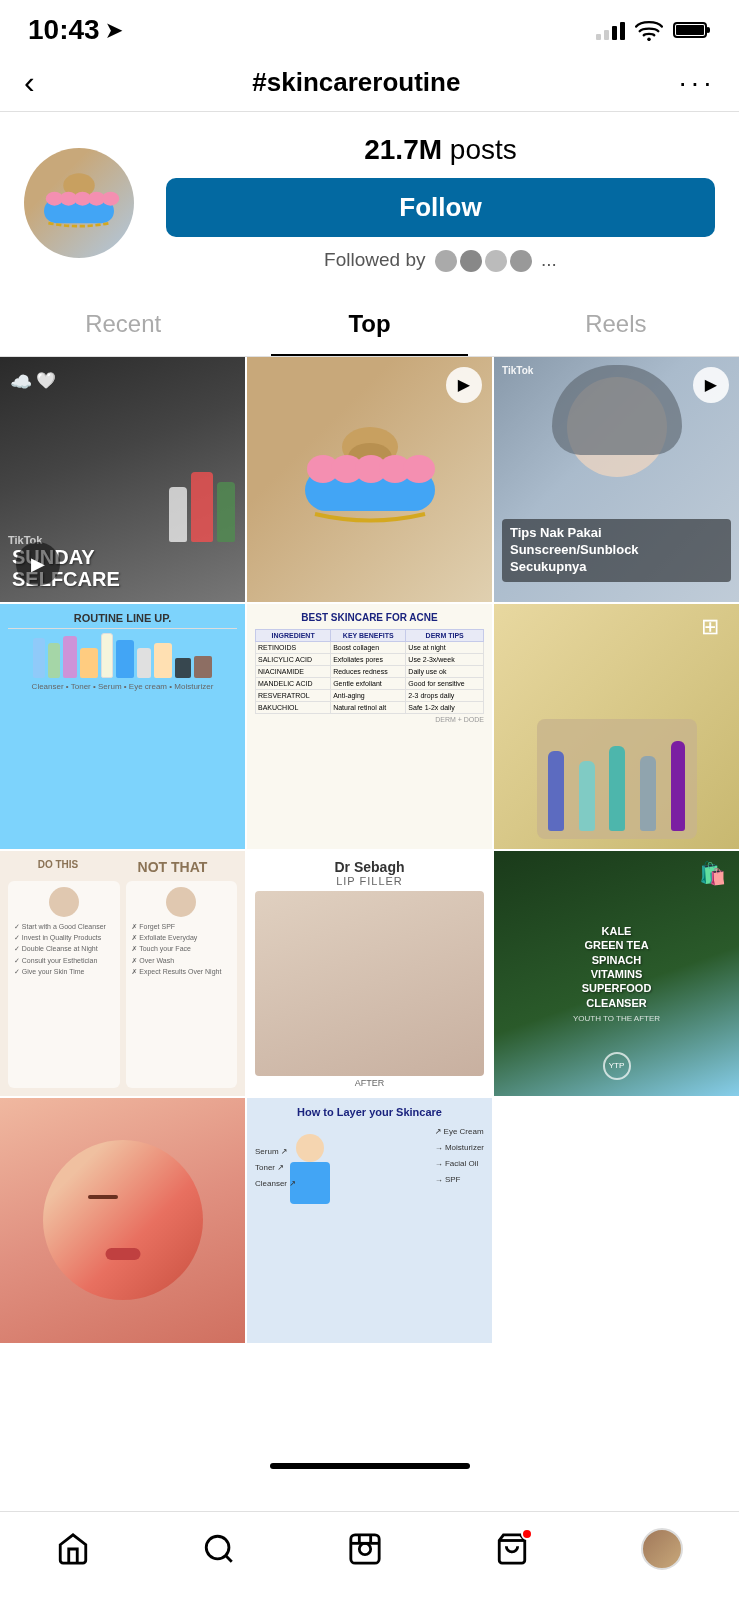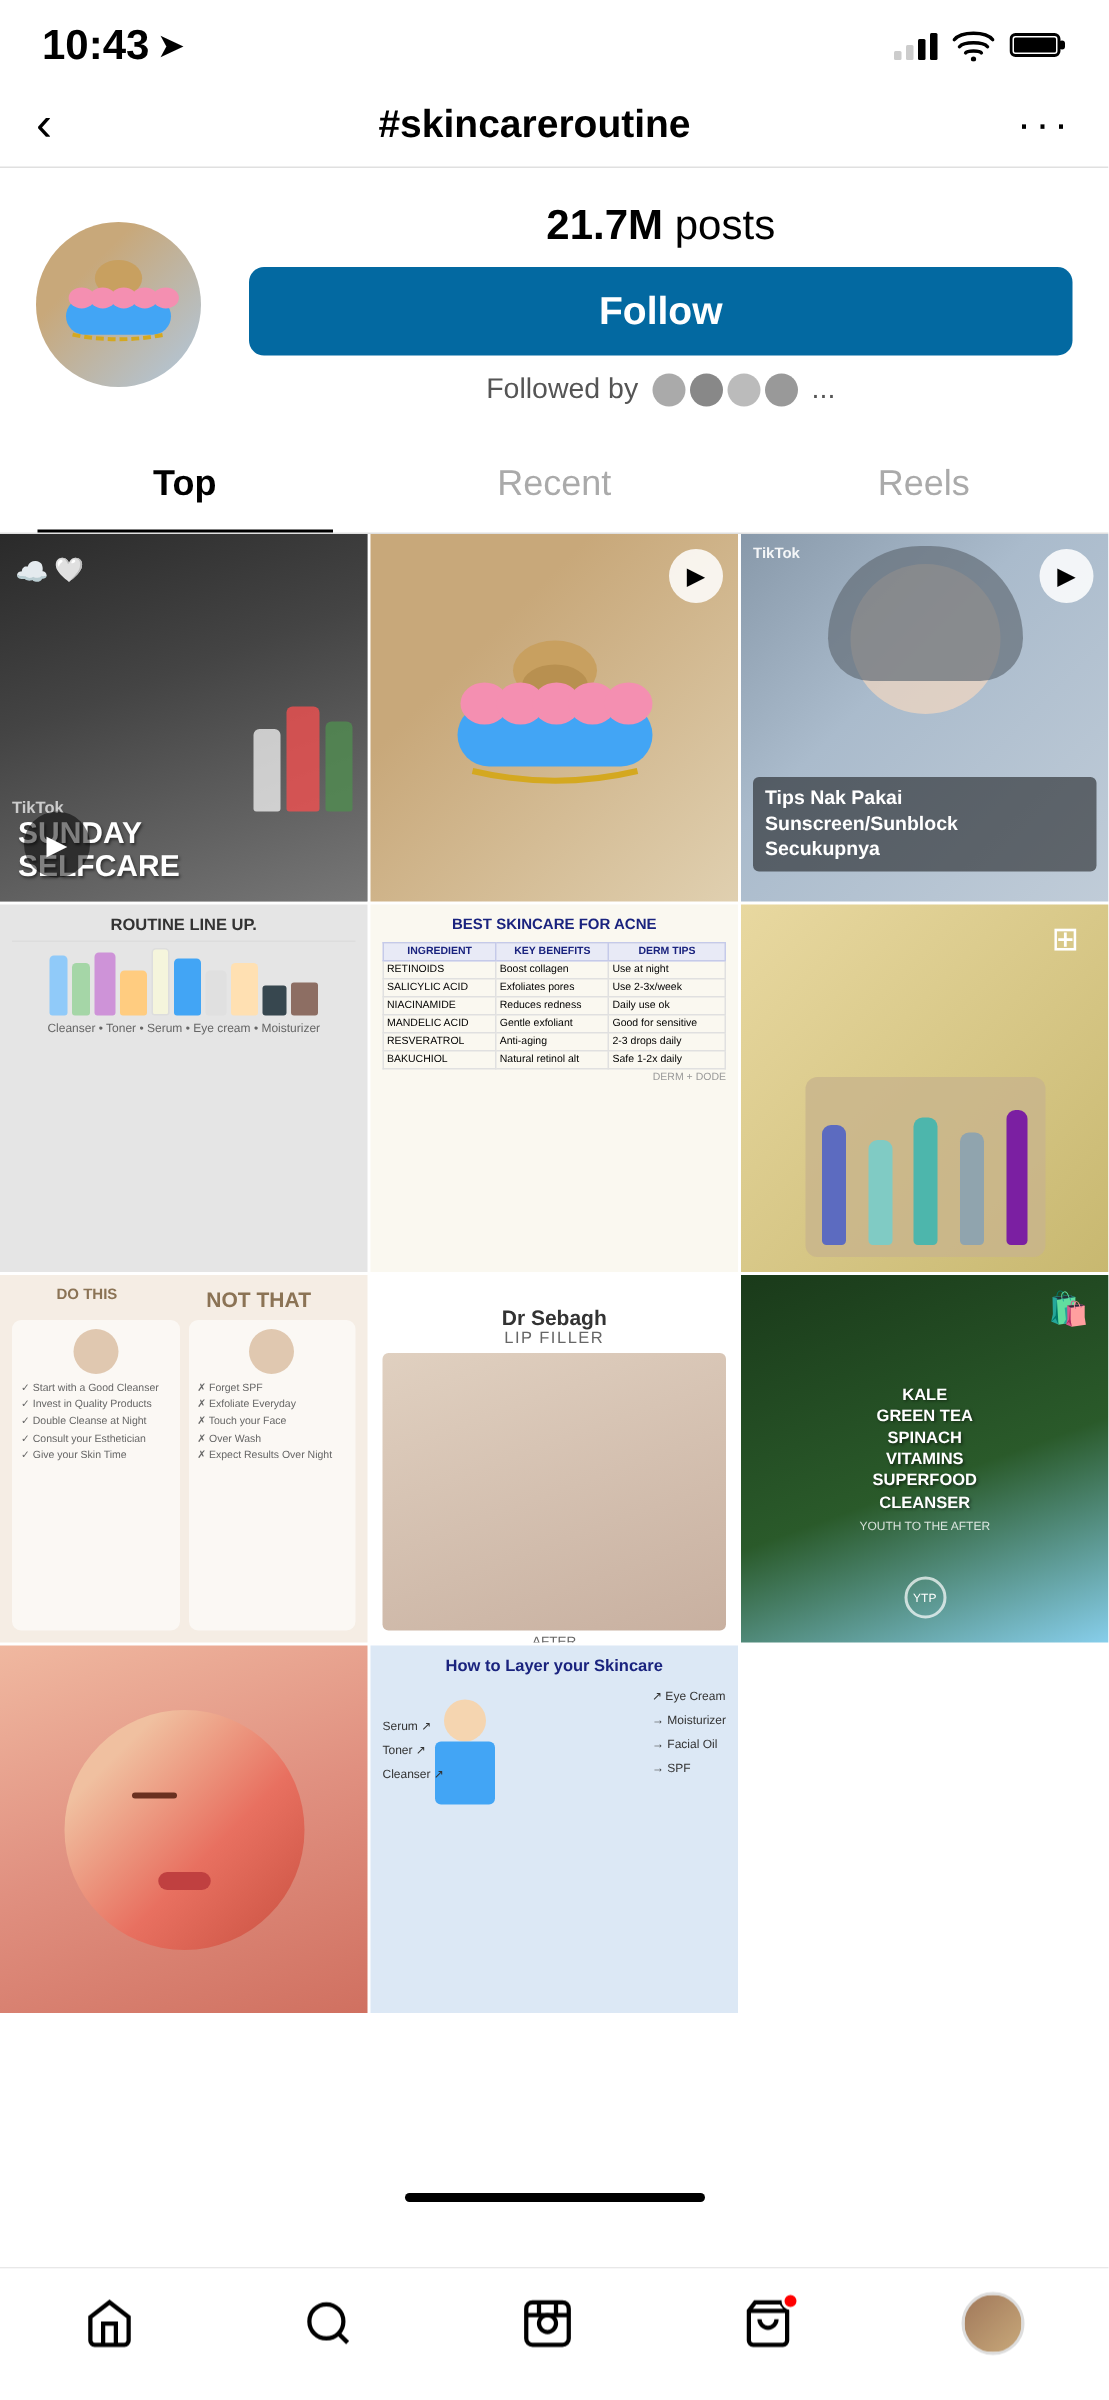--- a/index.html
+++ b/index.html
@@ -382,11 +382,11 @@
 </div>
 
 <div class="tabs">
+  <div class="tab">
+    <span>Recent</span>
+  </div>
   <div class="tab active">
     <span>Top</span>
-  </div>
-  <div class="tab">
-    <span>Recent</span>
   </div>
   <div class="tab">
     <span>Reels</span>

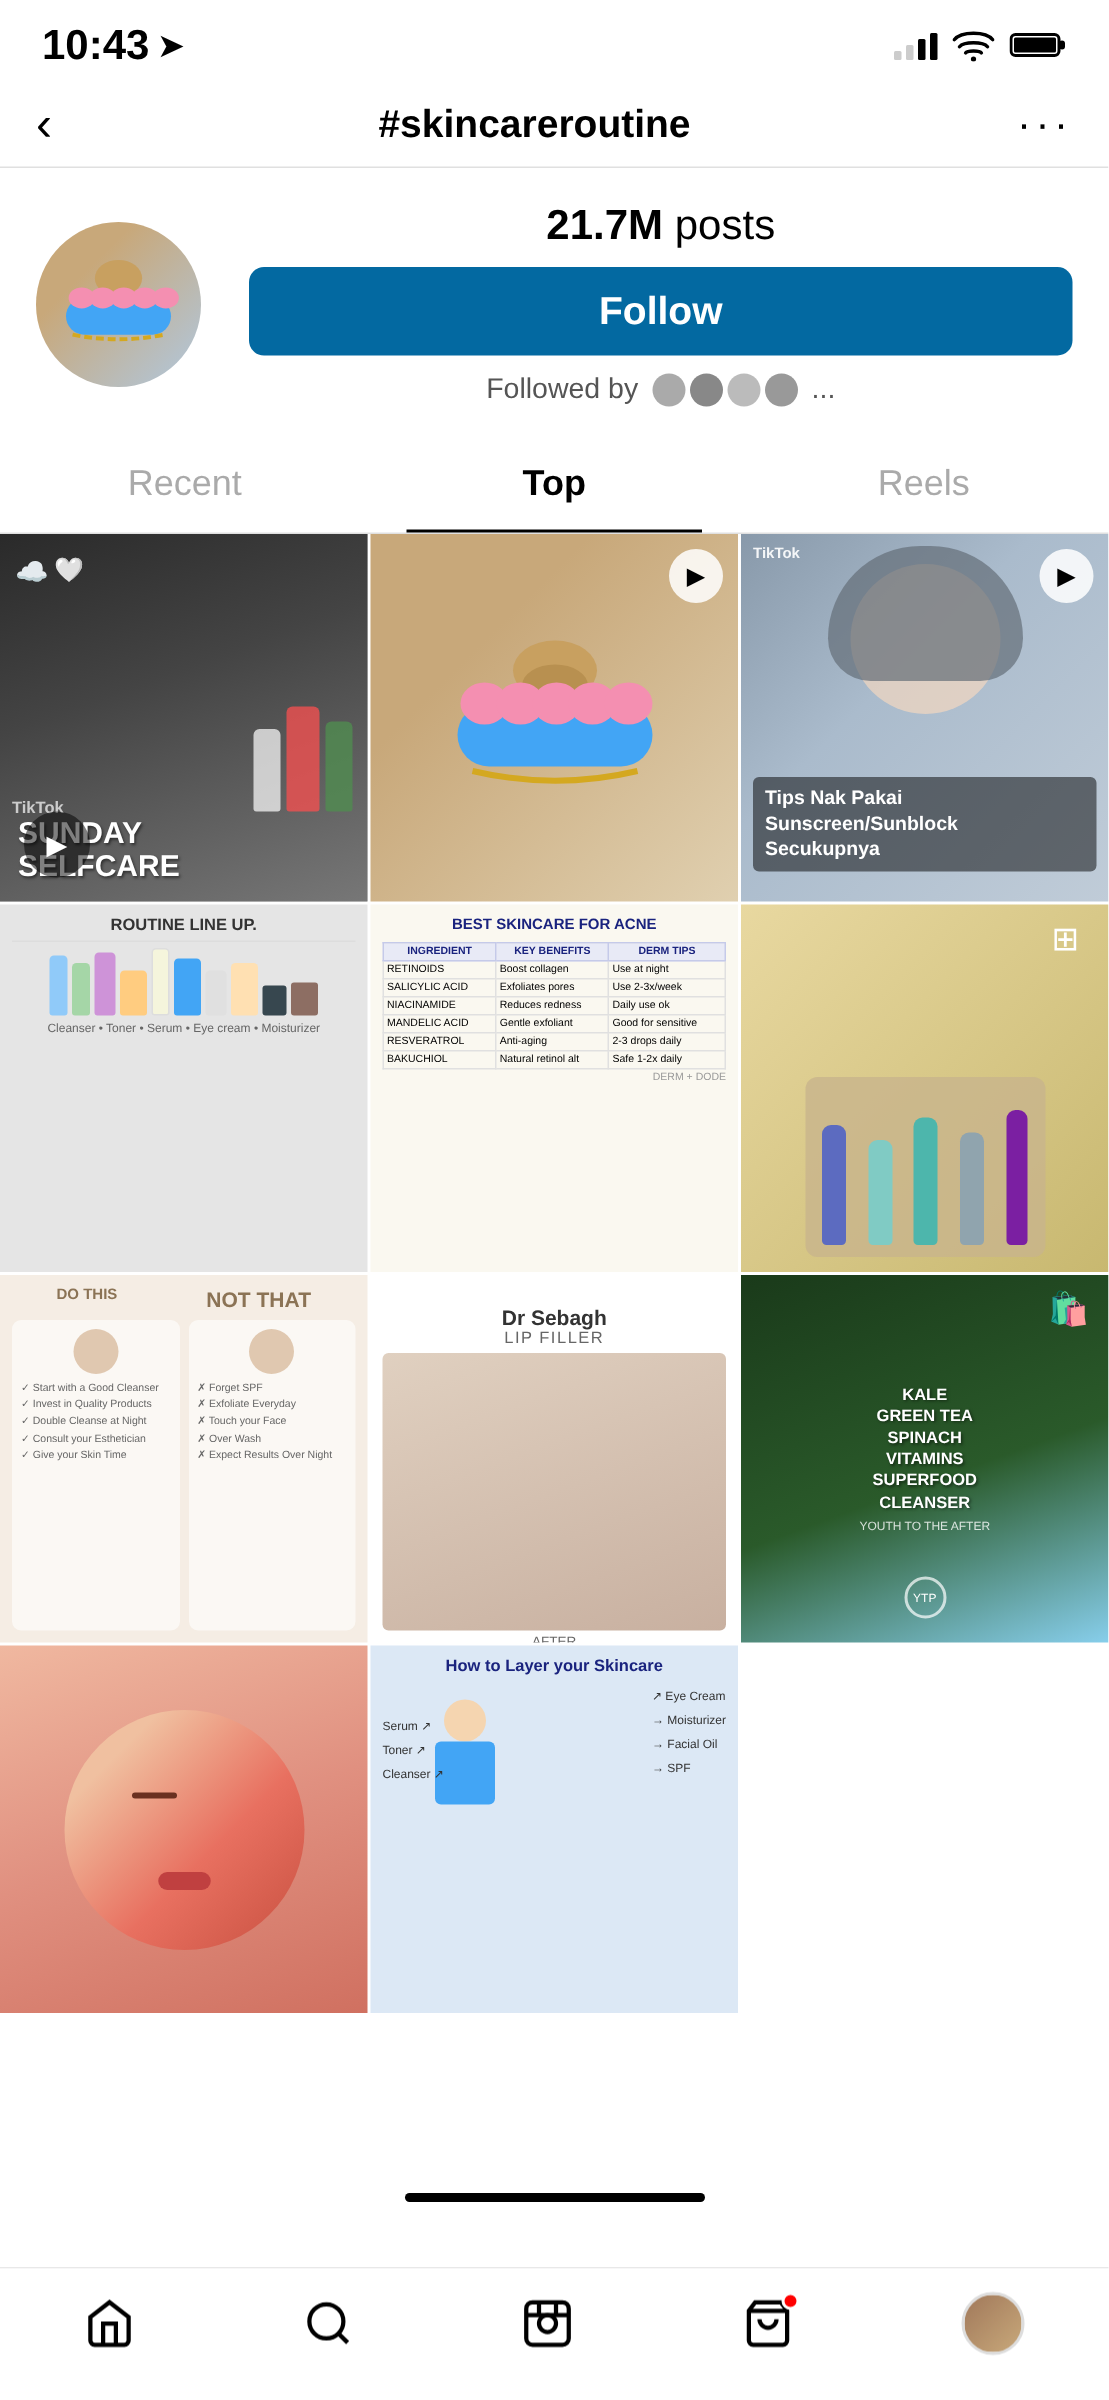--- a/index.html
+++ b/index.html
@@ -453,7 +453,7 @@
     <div class="play-icon">▶</div>
   </div>
 
-  <div class="grid-item" style="background:#e5e5e5;">
+  <div class="grid-item" style="background:#7dd3fc;">
     <div style="width:100%;height:100%;padding:8px;display:flex;flex-direction:column;gap:4px;">
       <div style="font-size:11px;font-weight:800;color:#333;text-align:center;border-bottom:1px solid #ddd;padding-bottom:4px;">ROUTINE LINE UP.</div>
       <div style="display:flex;flex-wrap:wrap;gap:3px;justify-content:center;">

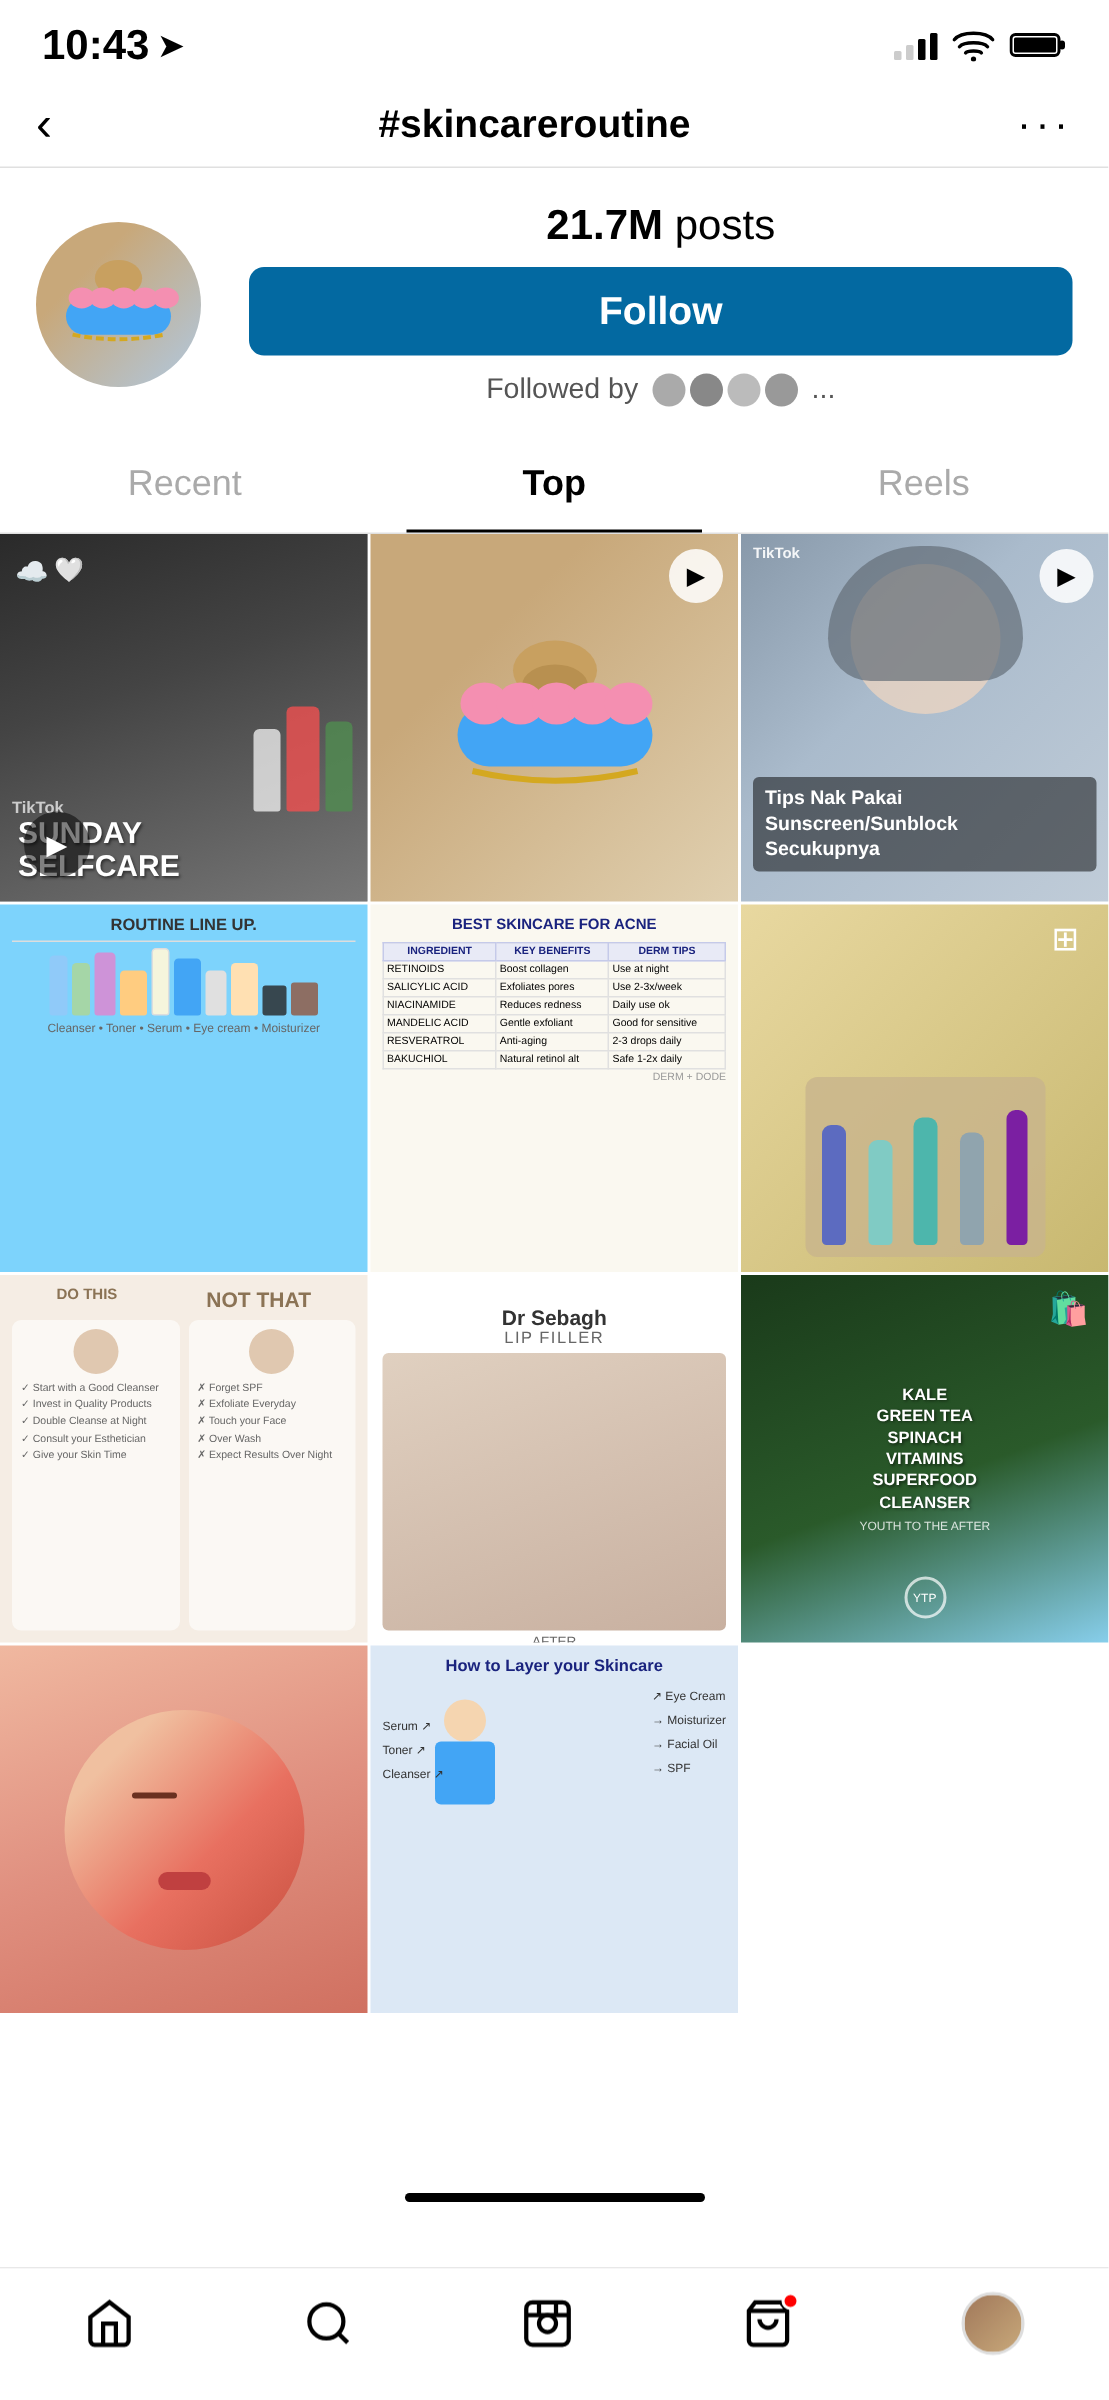--- a/index.html
+++ b/index.html
@@ -573,7 +573,7 @@
   </div>
 
   <div class="grid-item" style="background:#fff;">
-    <div style="width:100%;height:100%;padding:8px;display:flex;flex-direction:column;margin-top:12px;">
+    <div style="width:100%;height:100%;padding:8px;display:flex;flex-direction:column;">
       <div style="text-align:center;margin-bottom:4px;">
         <div style="font-size:14px;font-weight:700;color:#333;">Dr Sebagh</div>
         <div style="font-size:11px;color:#666;letter-spacing:1px;">LIP FILLER</div>

